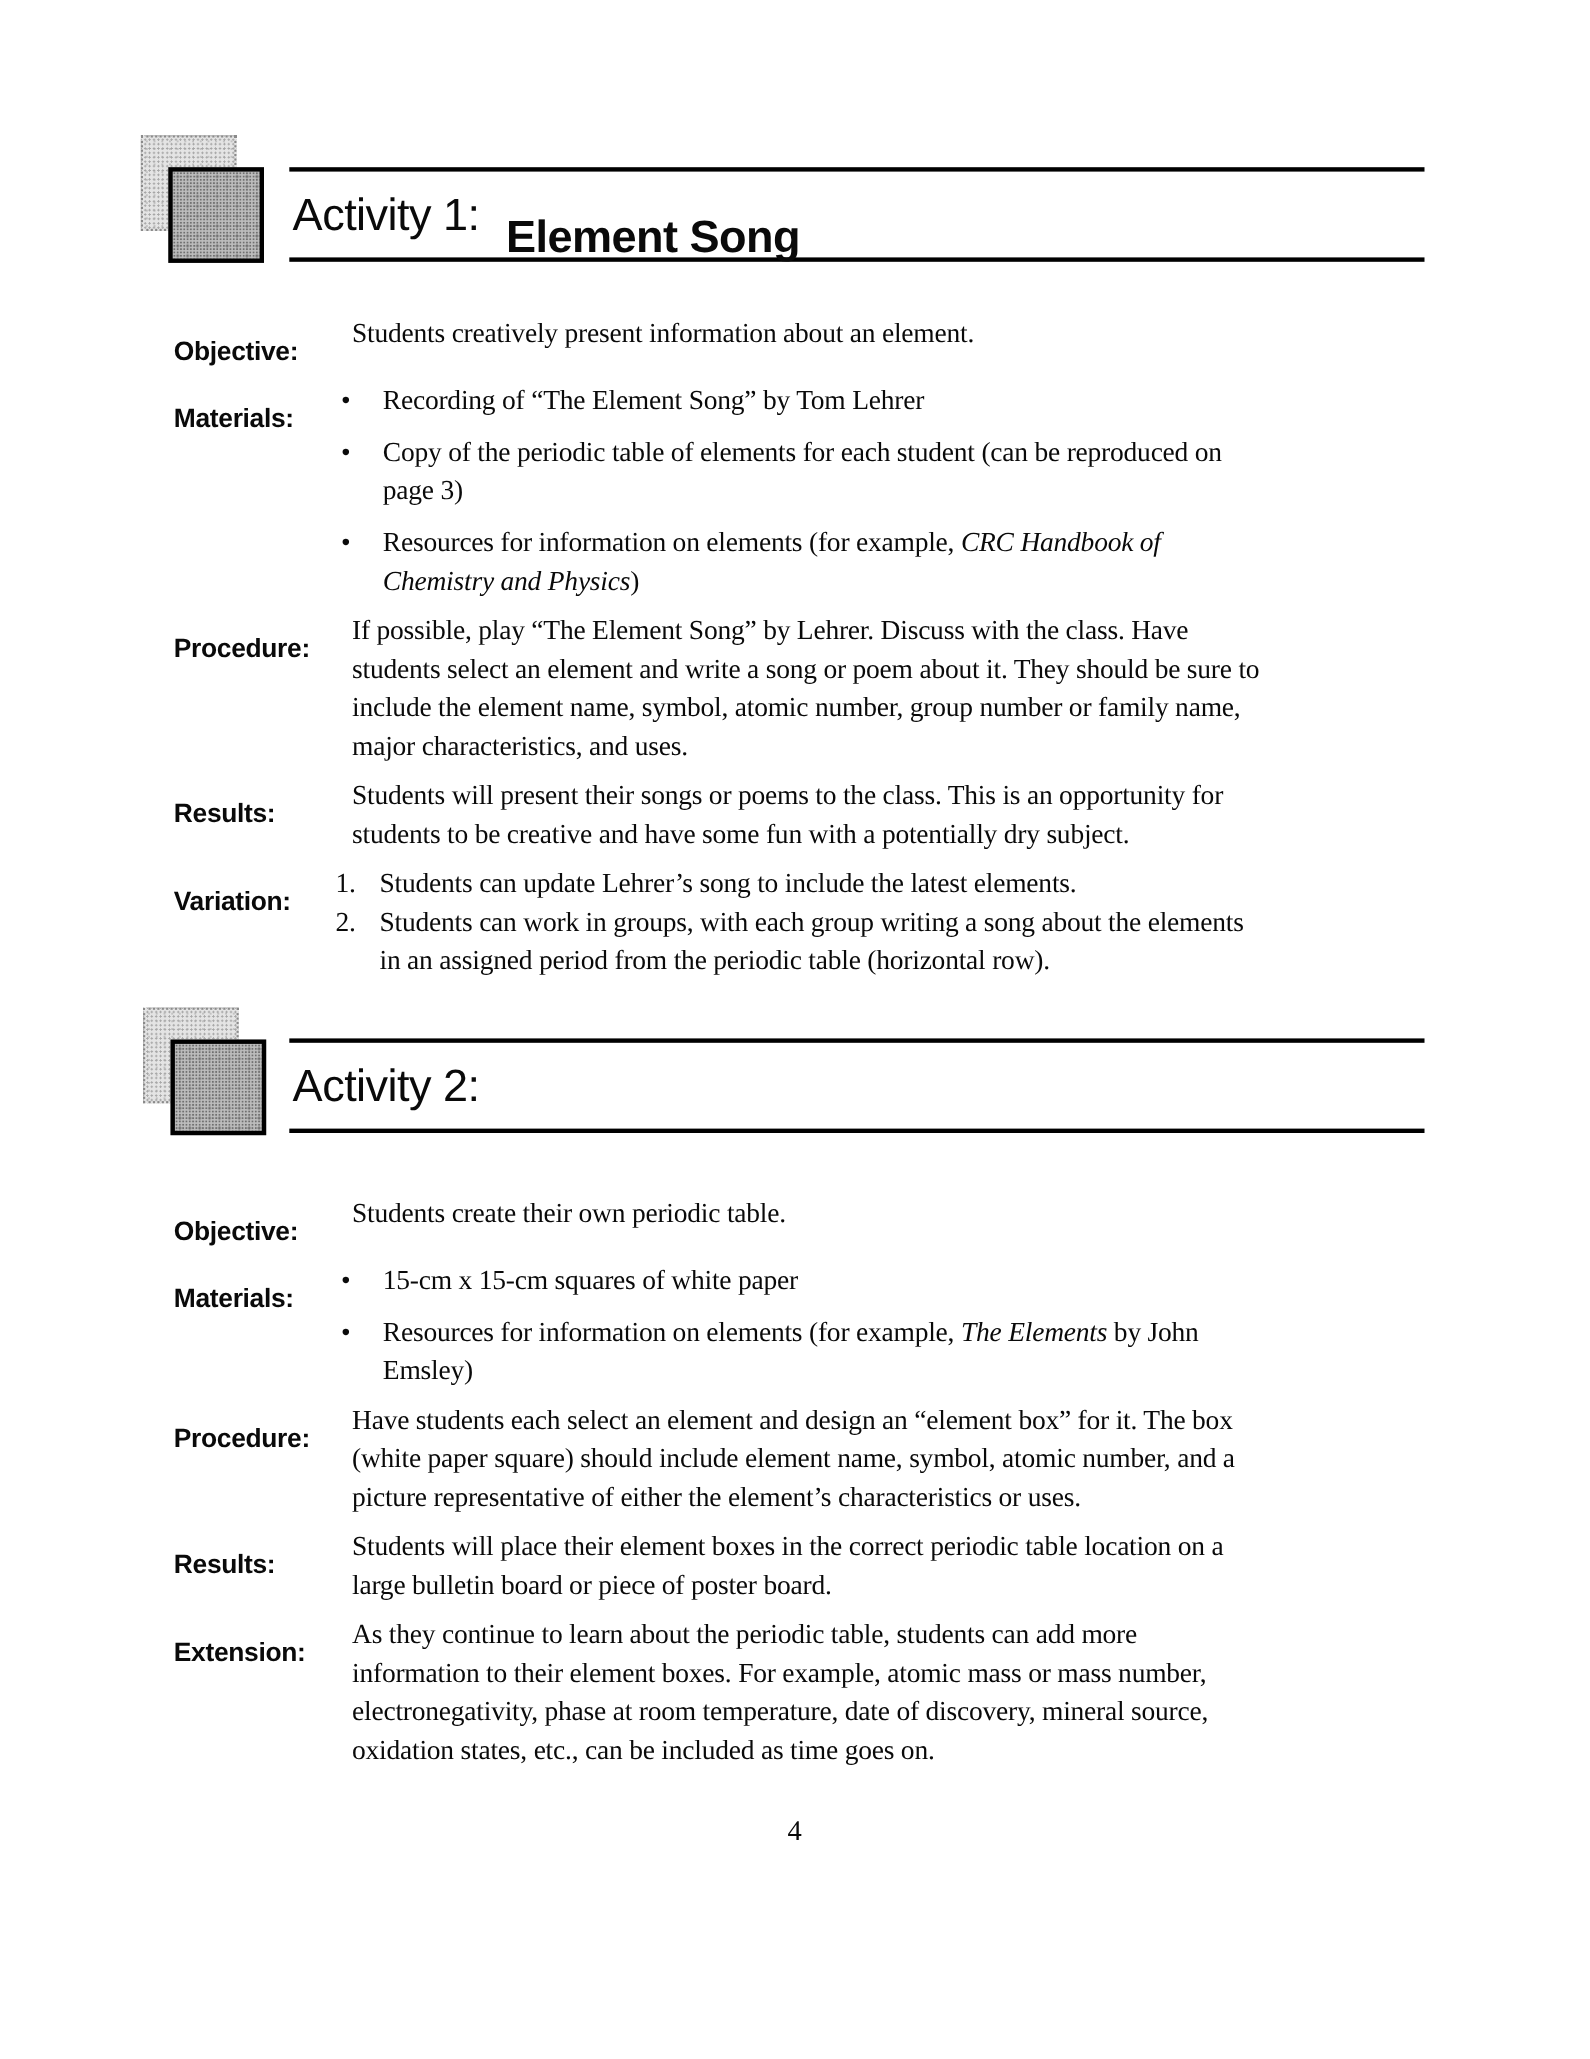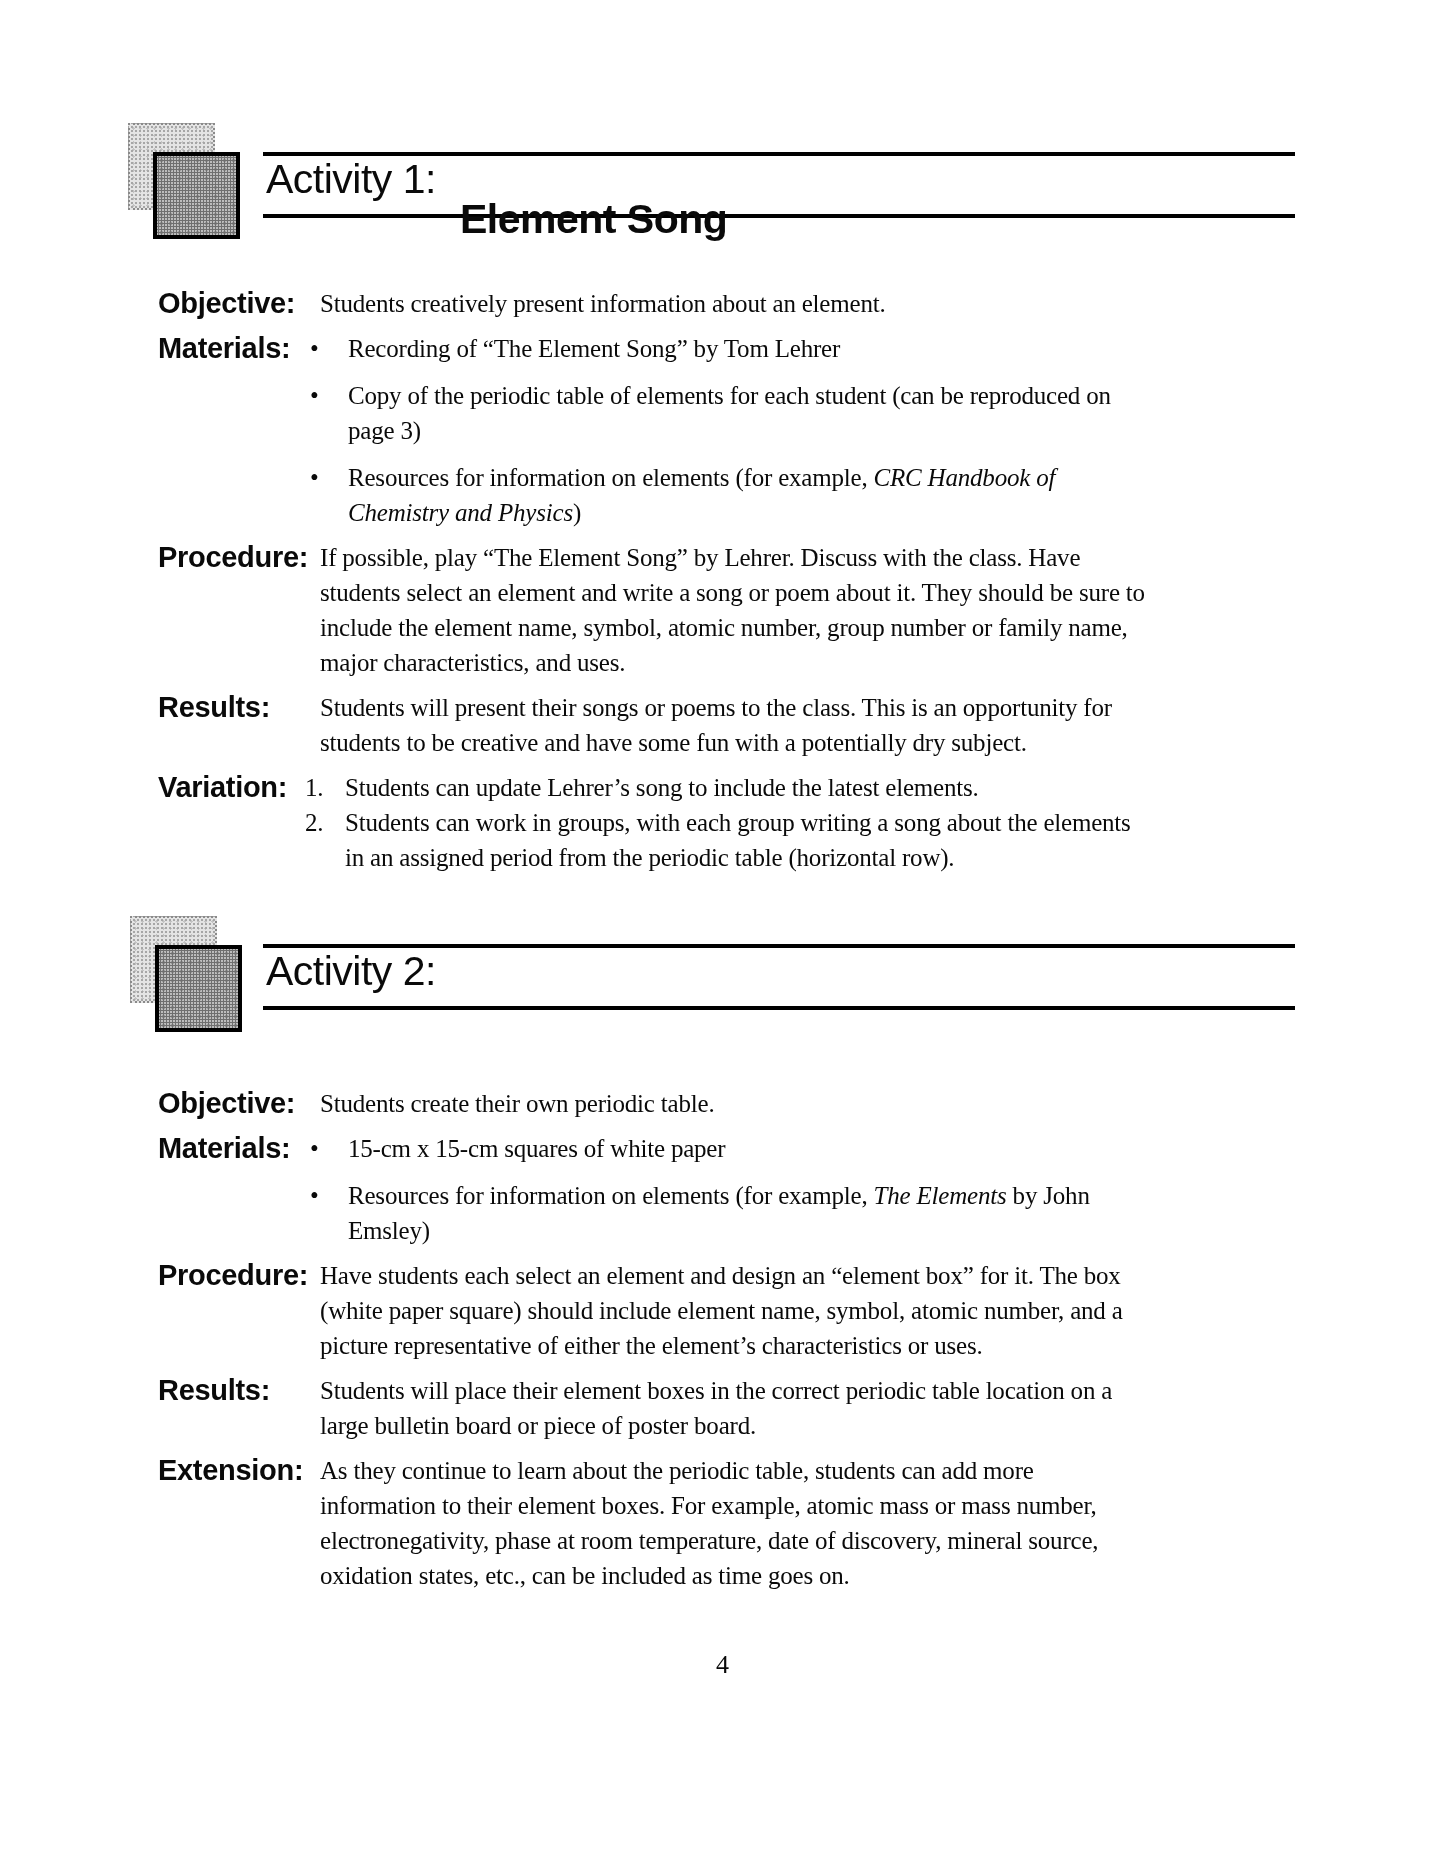--- a/index.html
+++ b/index.html
@@ -14,9 +14,9 @@
   .page { position:absolute; inset:0; background:#fff; }
 
   
-  .activity-header { position:absolute; left:263px; width:1032px; height:66px;
+  .activity-header { position:absolute; left:263px; width:1032px; height:86px;
     border-top:4px solid #000; border-bottom:4px solid #000;
-    display:flex; padding-left:3px;
+    display:flex; align-items:center; padding-left:3px;
     font-family:"Liberation Sans", sans-serif;
   }
   .activity-header .act-label { font-size:41px; font-weight:400; letter-spacing:-0.5px; margin-right:24px; }

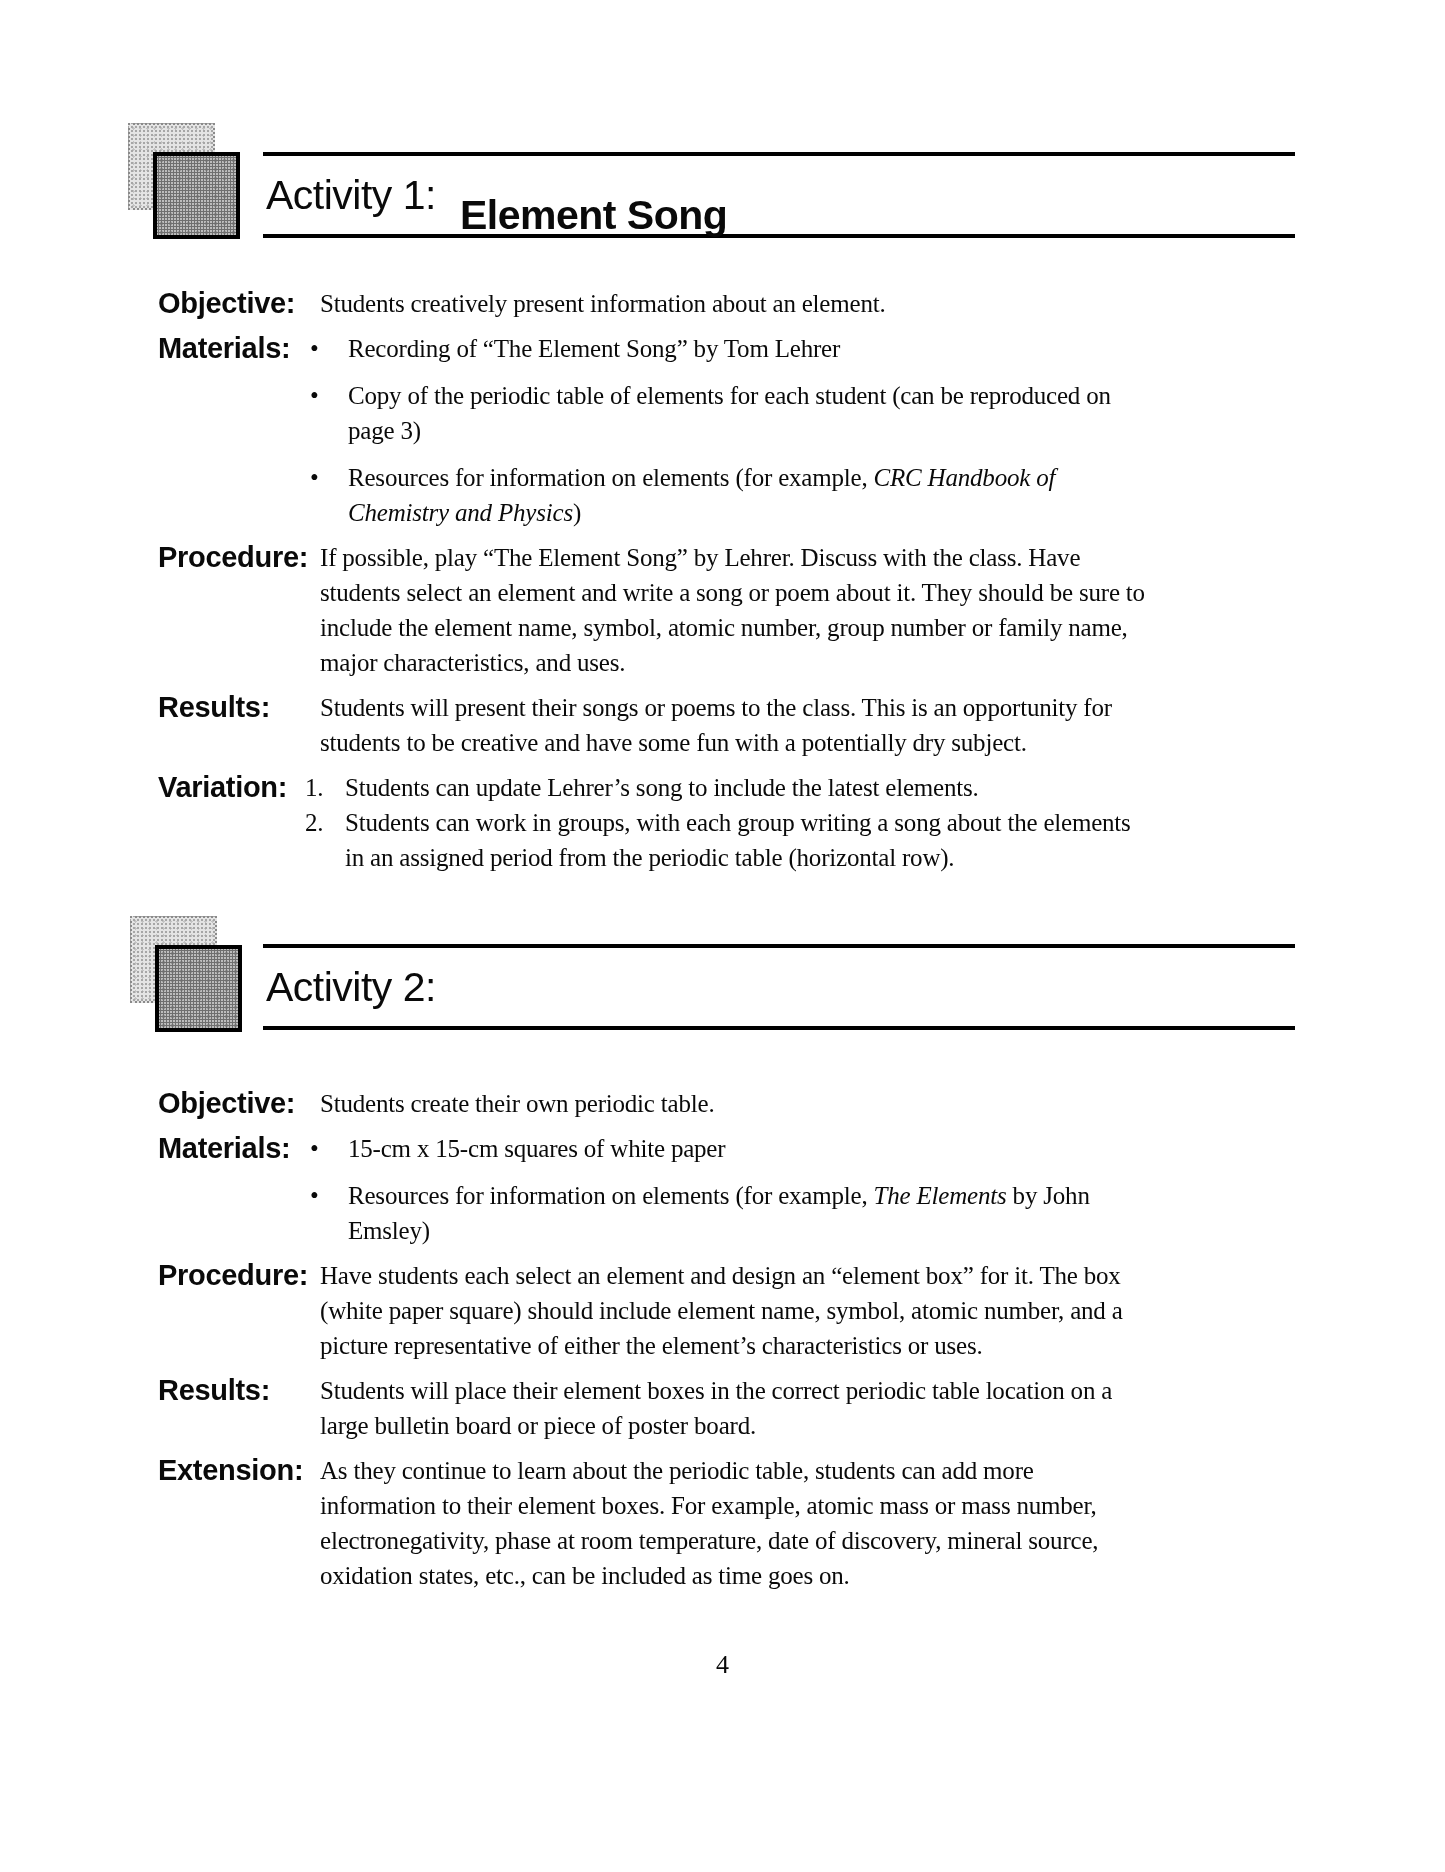--- a/index.html
+++ b/index.html
@@ -50,8 +50,9 @@
   .row-label {
     flex:0 0 162px;
     font-family:"Liberation Sans", sans-serif;
-    font-weight:700; font-size:29px; line-height:35px;
+    font-weight:700; font-size:24px; line-height:35px;
     letter-spacing:-0.3px;
+    margin-top:16px;
   }
   .row-content { width:835px; font-size:25px; line-height:35px; letter-spacing:-0.2px; }
   .it { font-style:italic; }

